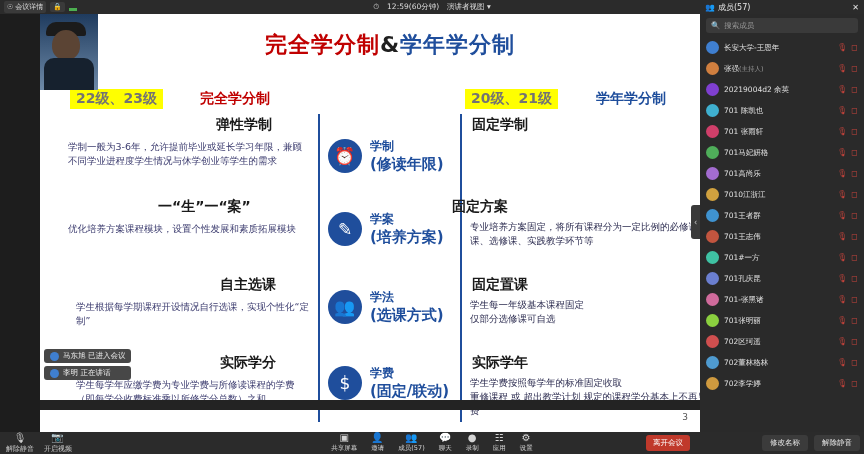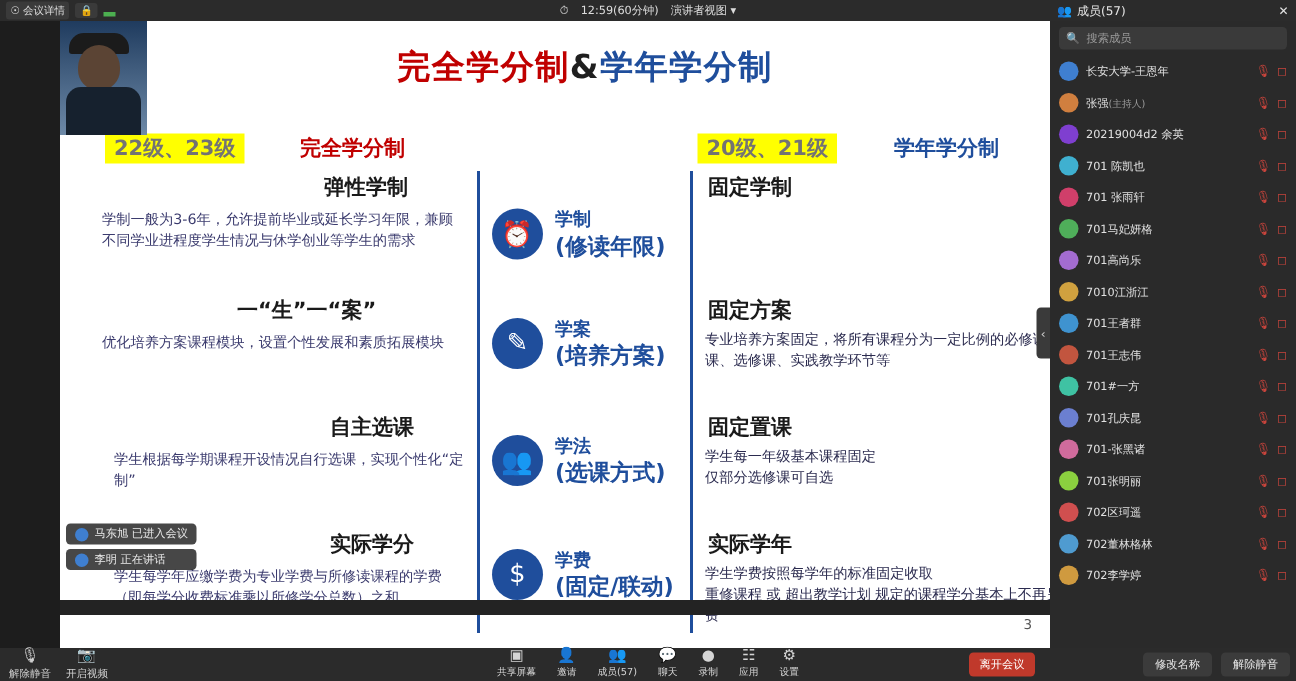--- a/index.html
+++ b/index.html
@@ -141,7 +141,7 @@
         <div class="m1">学案</div>
         <div class="m2">(培养方案)</div>
       </div>
-      <div class="cell cell-h" style="left:432px;top:184px;">固定方案</div>
+      <div class="cell cell-h" style="left:412px;top:184px;">固定方案</div>
       <div class="cell cell-b dark" style="left:430px;top:206px;width:258px;">专业培养方案固定，将所有课程分为一定比例的必修课、限选课、选修课、实践教学环节等</div>
 
       <div class="cell cell-h" style="left:180px;top:262px;">自主选课</div>

